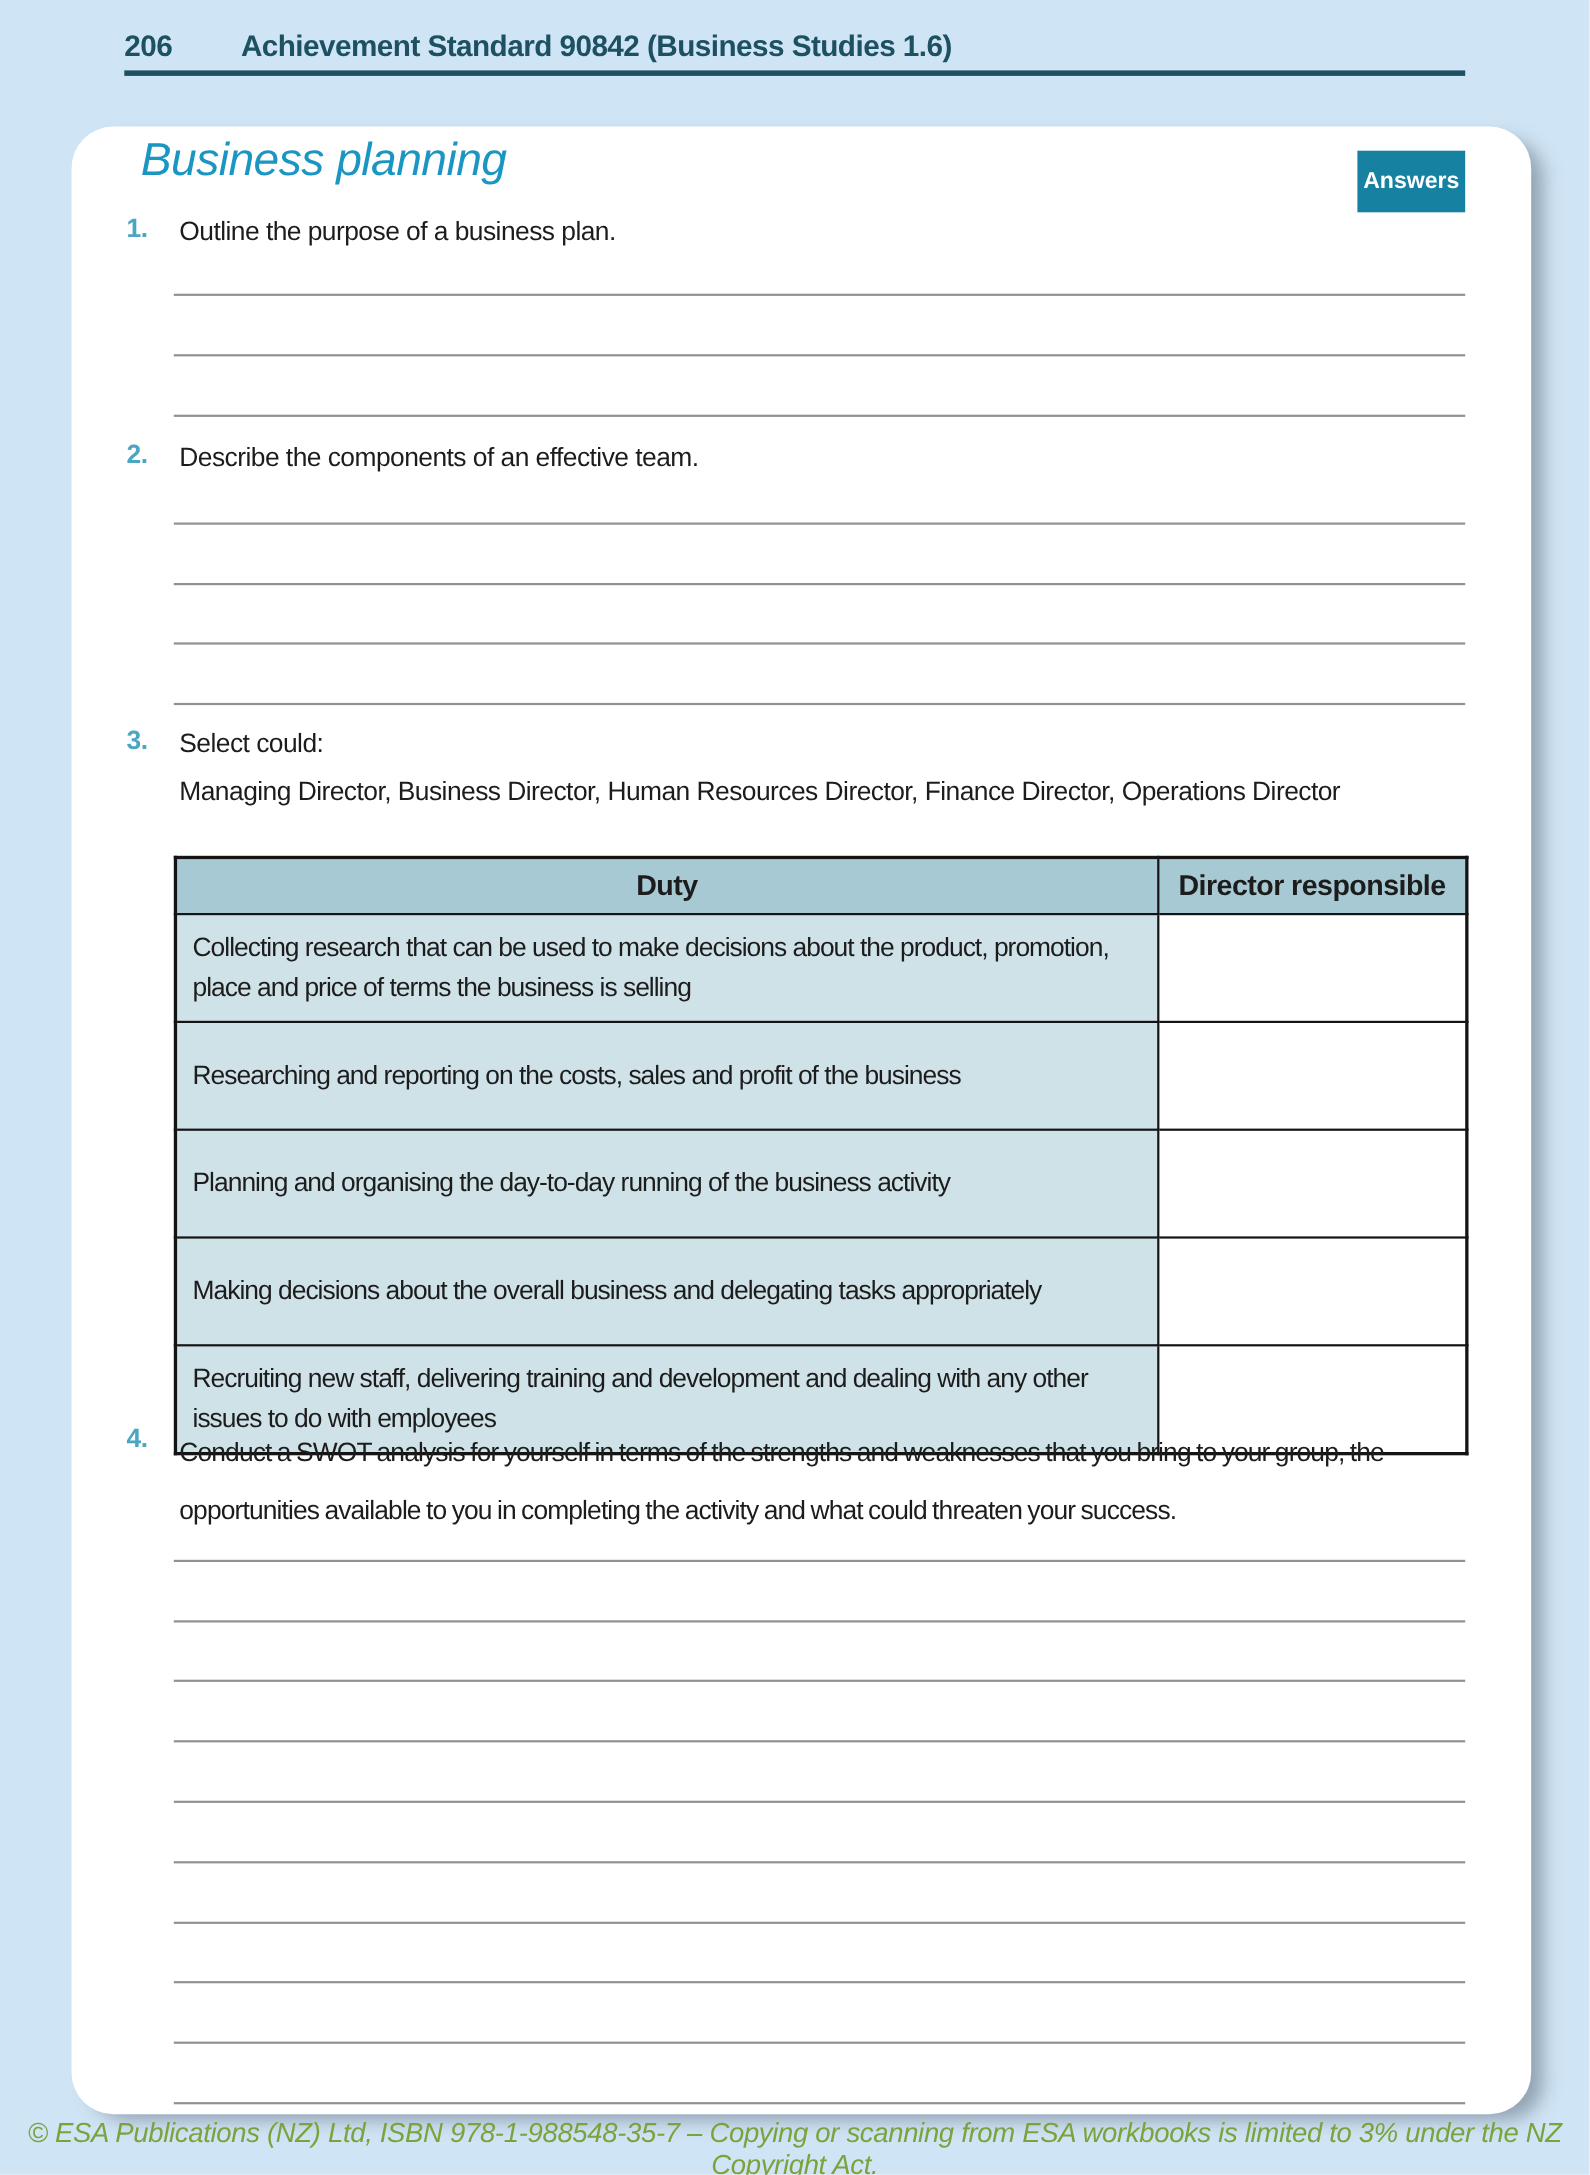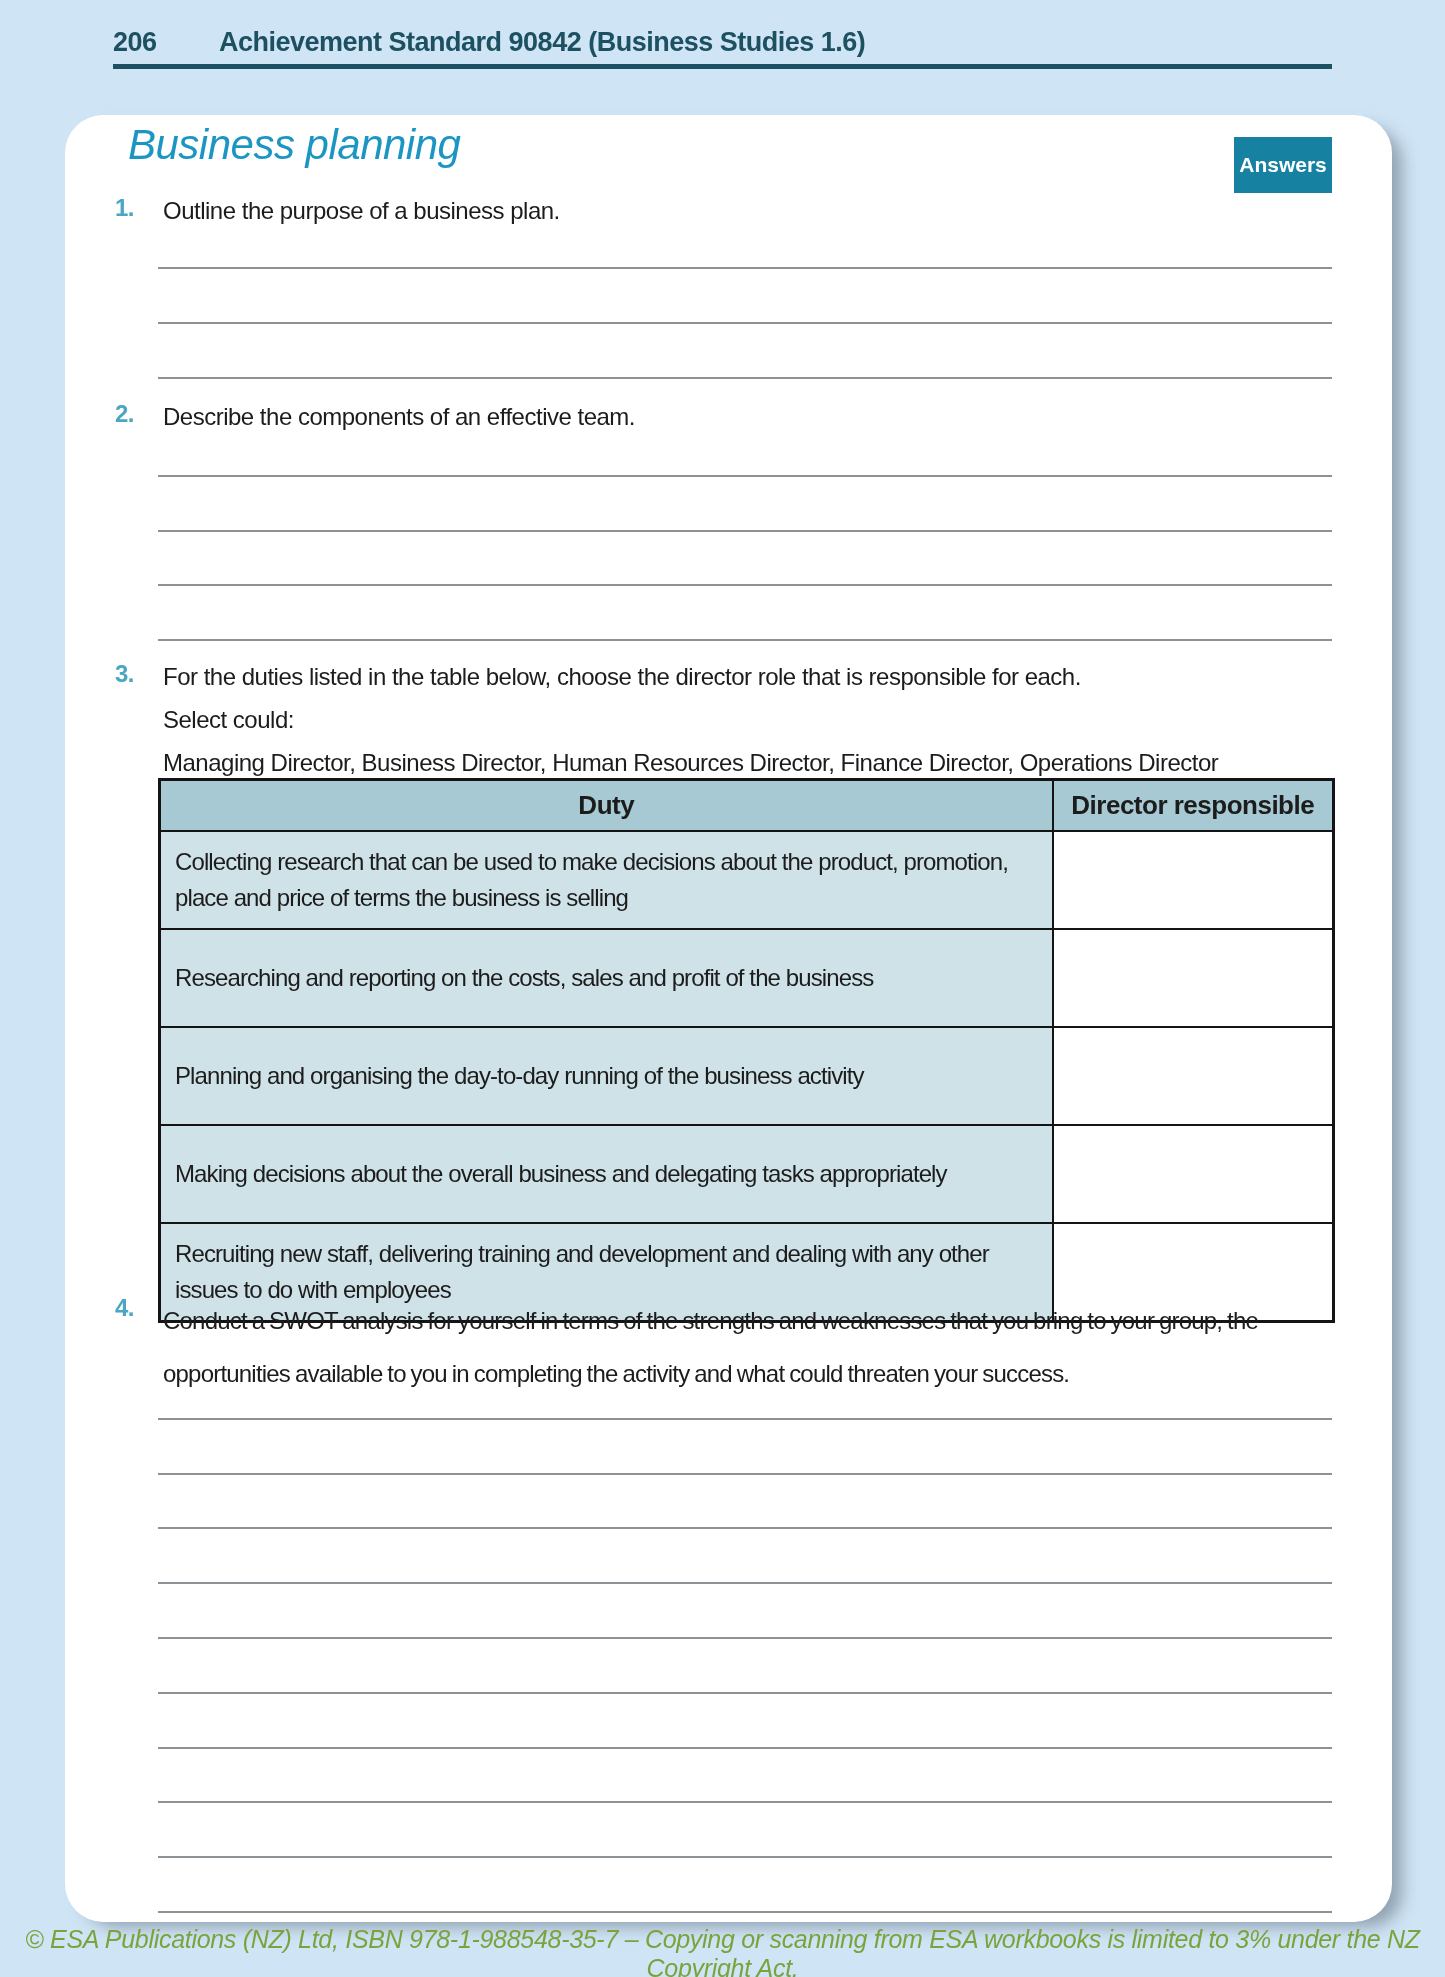--- a/index.html
+++ b/index.html
@@ -130,7 +130,6 @@
 <div class="q q3">
   <span class="q-num">3.</span>
   <div class="q-body">
-    <p class="nowrap">For the duties listed in the table below, choose the director role that is responsible for each.</p>
     <p>Select could:</p>
     <p class="nowrap">Managing Director, Business Director, Human Resources Director, Finance Director, Operations Director</p>
   </div>

